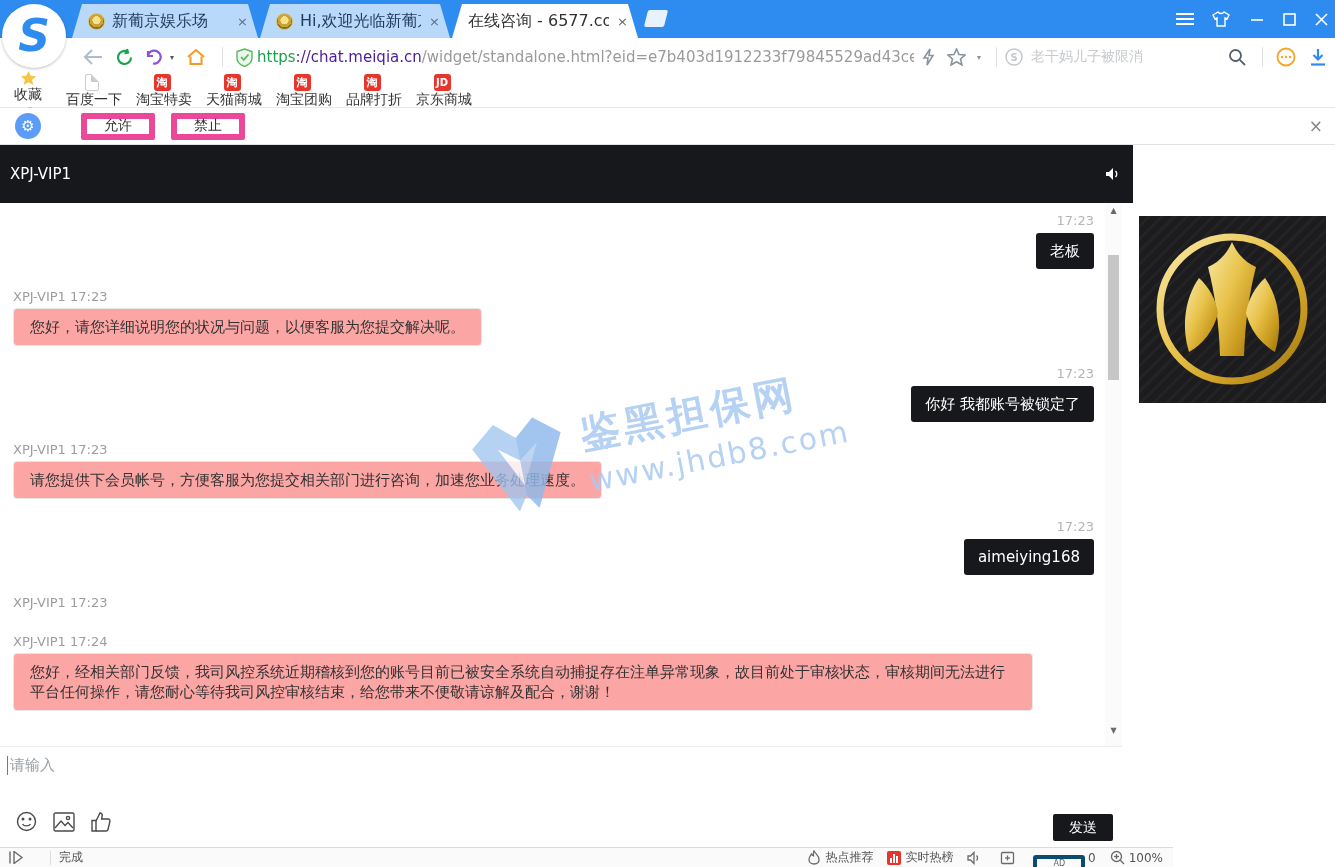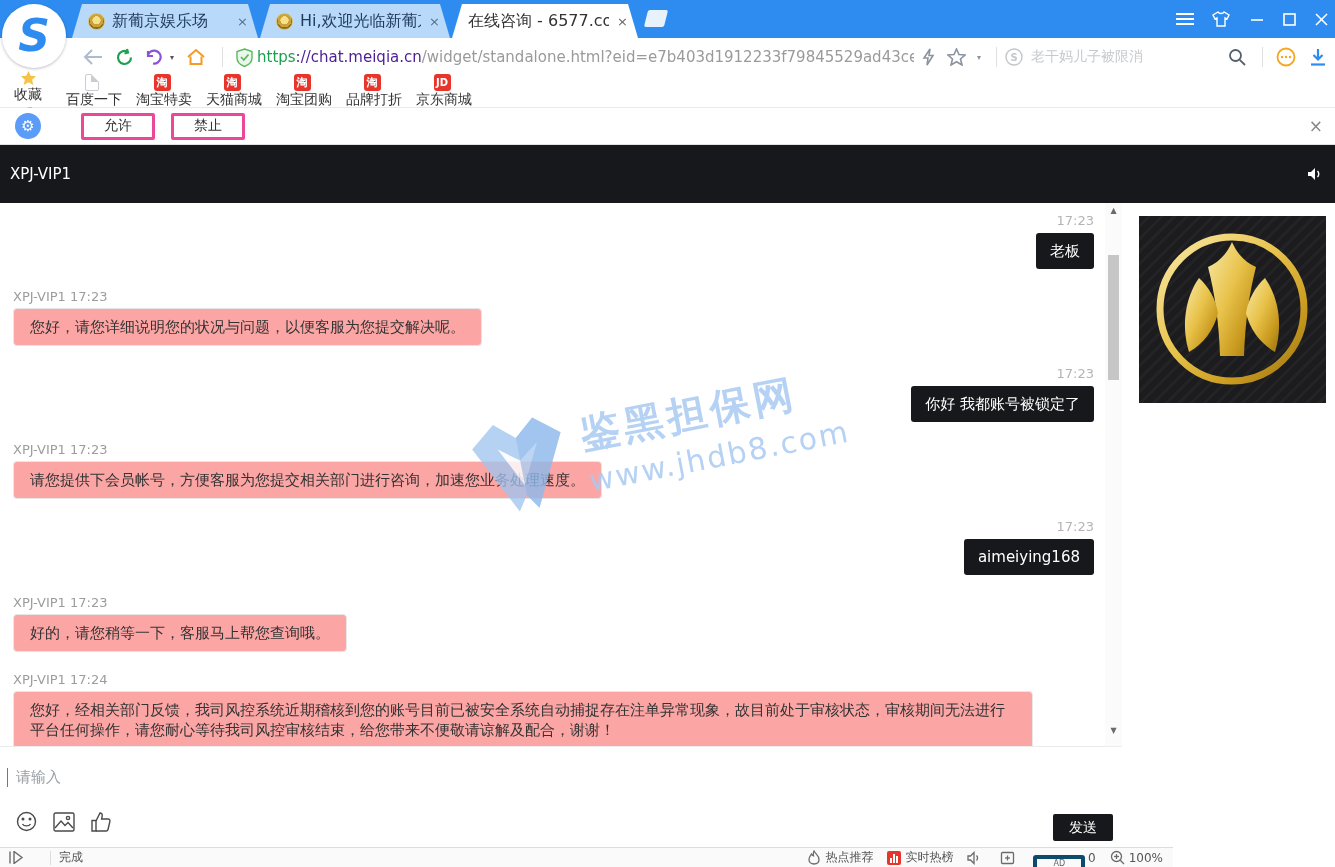--- a/index.html
+++ b/index.html
@@ -56,7 +56,7 @@
   #notifbar { left:0; top:108px; width:1335px; height:37px; background:#fff; border-bottom:1px solid #e2e2e2;
     display:flex; align-items:center; font-size:15px; color:#333; }
   #notif-gear { width:26px; height:26px; border-radius:50%; background:#5a9cf8; color:#fff; display:flex; align-items:center; justify-content:center; margin:0 12px 0 15px; font-size:15px; }
-  .notif-btn { border:3px solid #ec4899; background:#fff; border-radius:2px; width:74px; height:27px; font-size:14px; color:#333;
+  .notif-btn { border:6px solid #ec4899; background:#fff; border-radius:2px; width:74px; height:27px; font-size:14px; color:#333;
     display:flex; align-items:center; justify-content:center; cursor:pointer; }
   #notif-close { margin-left:auto; margin-right:12px; color:#888; font-size:17px; cursor:pointer; }
 

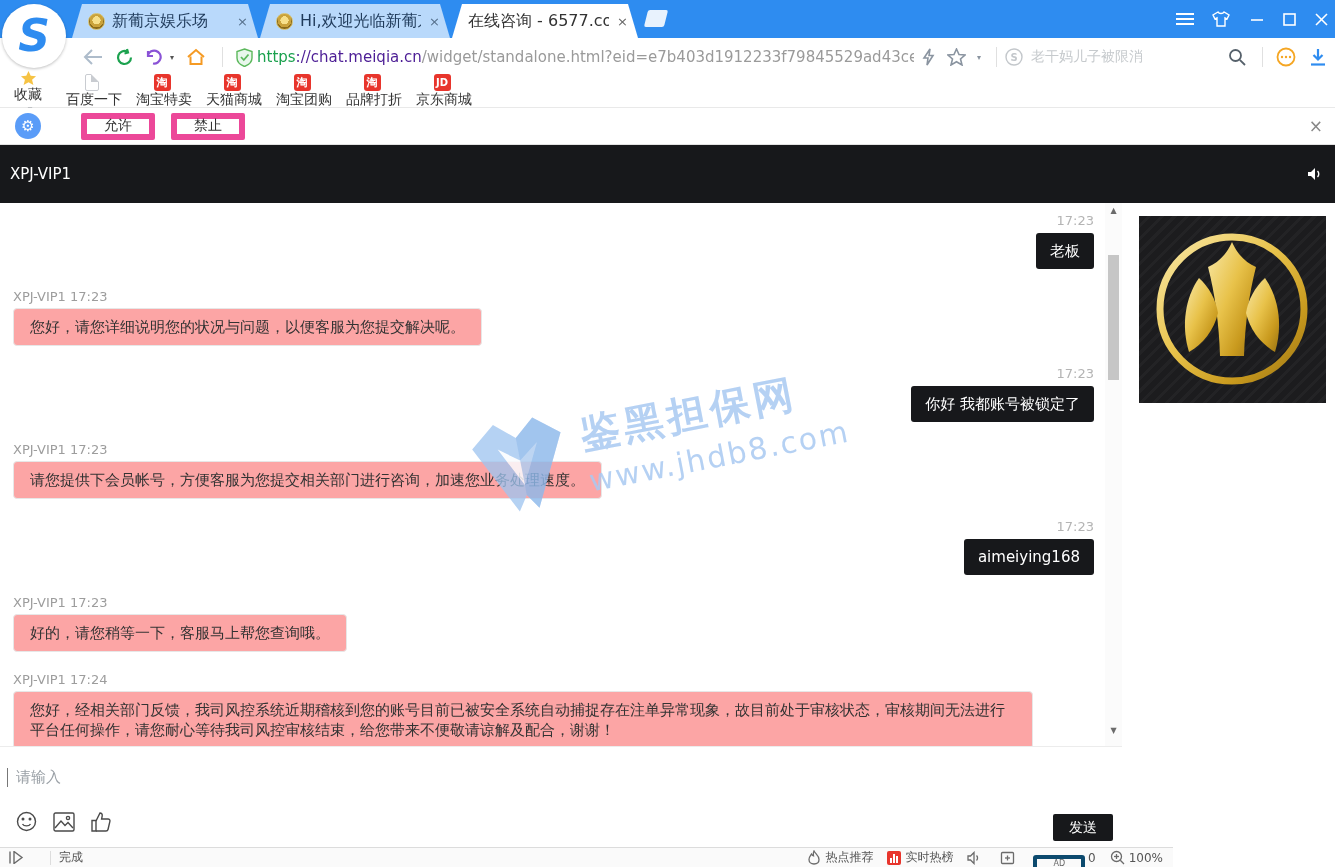--- a/index.html
+++ b/index.html
@@ -61,7 +61,7 @@
   #notif-close { margin-left:auto; margin-right:12px; color:#888; font-size:17px; cursor:pointer; }
 
   
-  #chat-header { left:0; top:145px; width:1335px; height:58px; background:#17181b; display:flex; align-items:center; }
+  #chat-header { left:0; top:145px; width:1133px; height:58px; background:#17181b; display:flex; align-items:center; }
   #chat-title { color:#fff; font-size:15px; margin-left:10px; }
   #sound-ic { margin-left:auto; margin-right:12px; color:#fff; cursor:pointer; display:flex; }
 

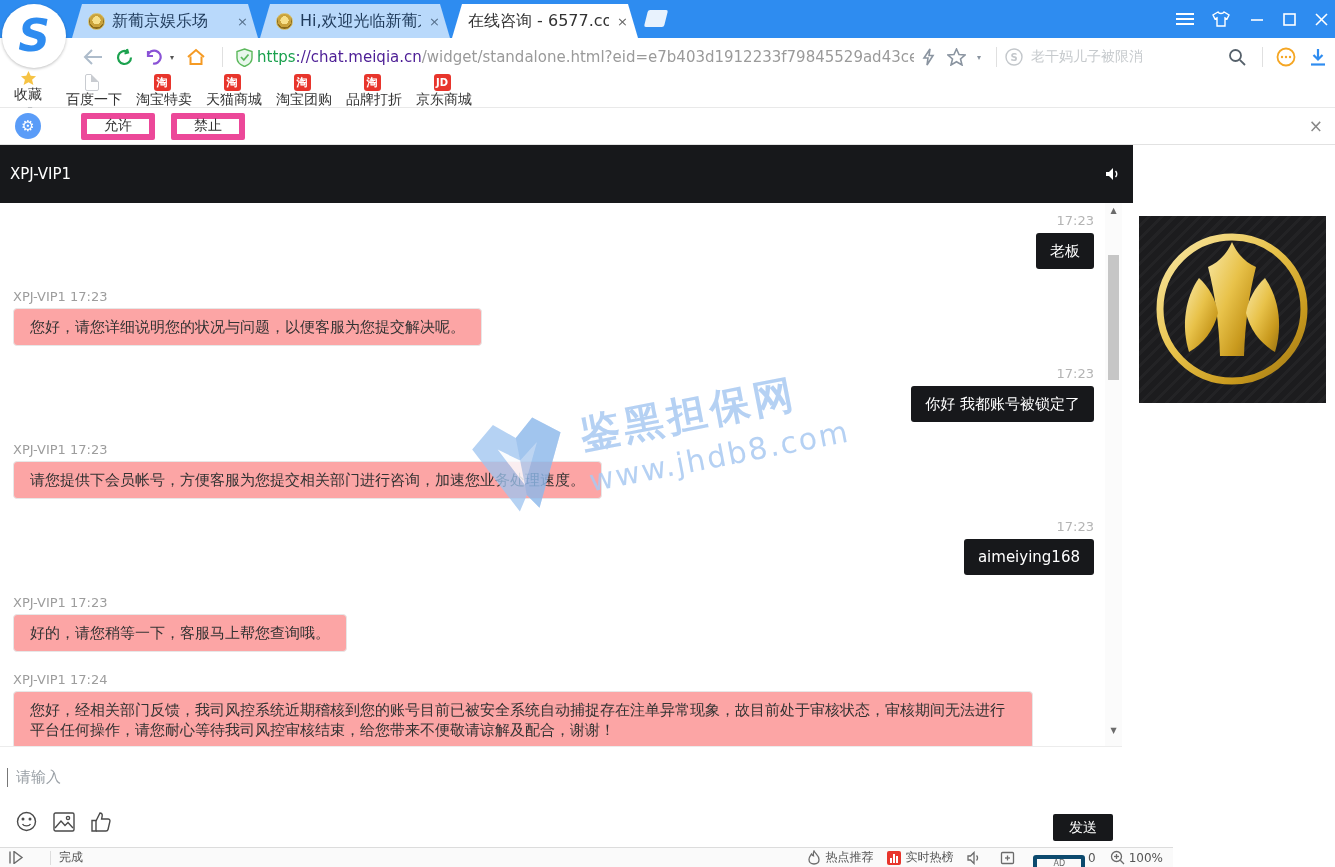--- a/index.html
+++ b/index.html
@@ -327,7 +327,6 @@
   </div>
   <div class="msg-group left">
     <span class="msg-label">XPJ-VIP1 17:23</span>
-    <div class="bubble light">好的，请您稍等一下，客服马上帮您查询哦。</div>
   </div>
   <div class="msg-group left">
     <span class="msg-label">XPJ-VIP1 17:24</span>

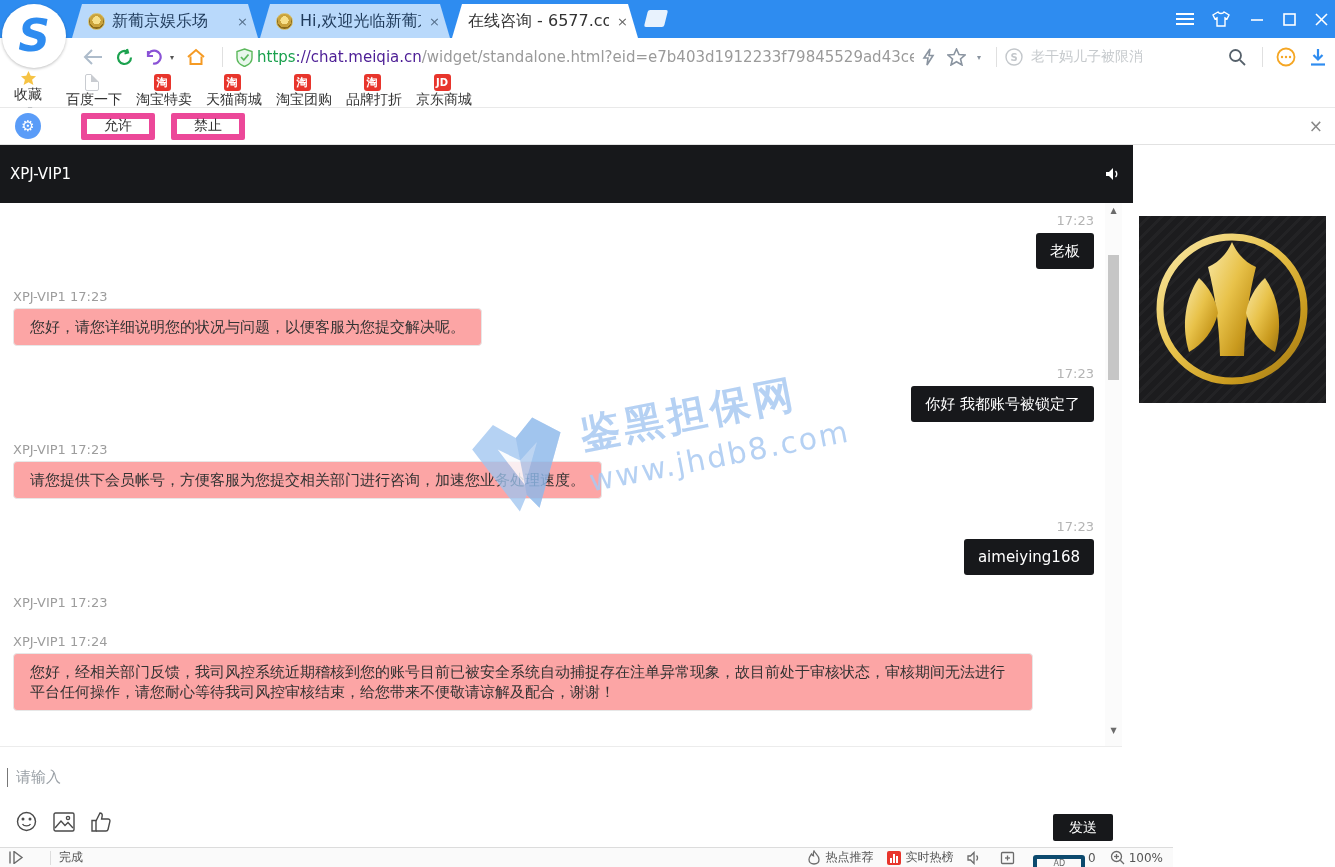--- a/index.html
+++ b/index.html
@@ -90,7 +90,7 @@
 
   
   #input-area { left:0; top:746px; width:1122px; height:101px; background:#fff; border-top:1px solid #ececec; }
-  #input-placeholder { position:absolute; left:7px; top:21px; font-size:15px; color:#9aa0a6; border-left:1px solid #777; padding-left:8px; }
+  #input-placeholder { position:absolute; left:7px; top:9px; font-size:15px; color:#9aa0a6; border-left:1px solid #777; padding-left:2px; }
   #input-icons { position:absolute; left:16px; bottom:11px; display:flex; align-items:center; gap:16px; color:#4a4a4a; }
   #send-btn { position:absolute; right:9px; bottom:6px; width:60px; height:27px; background:#17181b; color:#fff; font-size:14px;
     display:flex; align-items:center; justify-content:center; border-radius:2px; cursor:pointer; }

